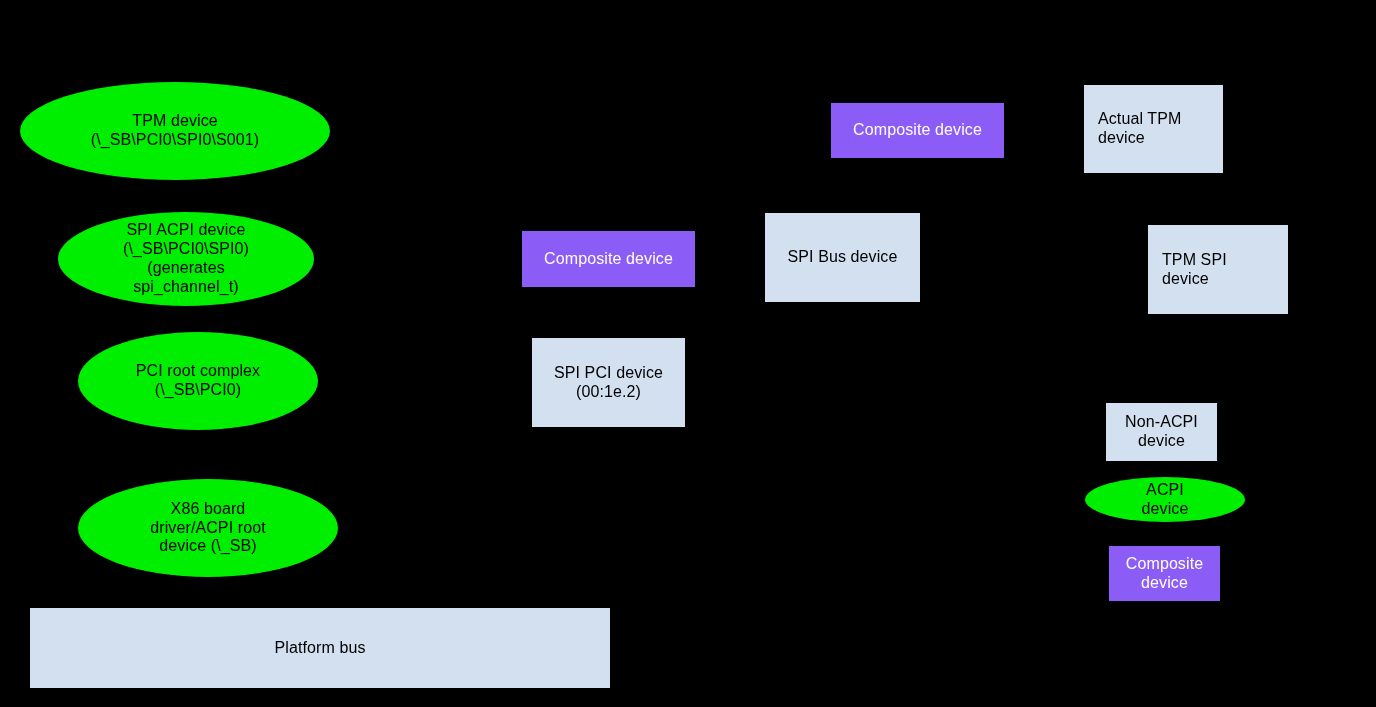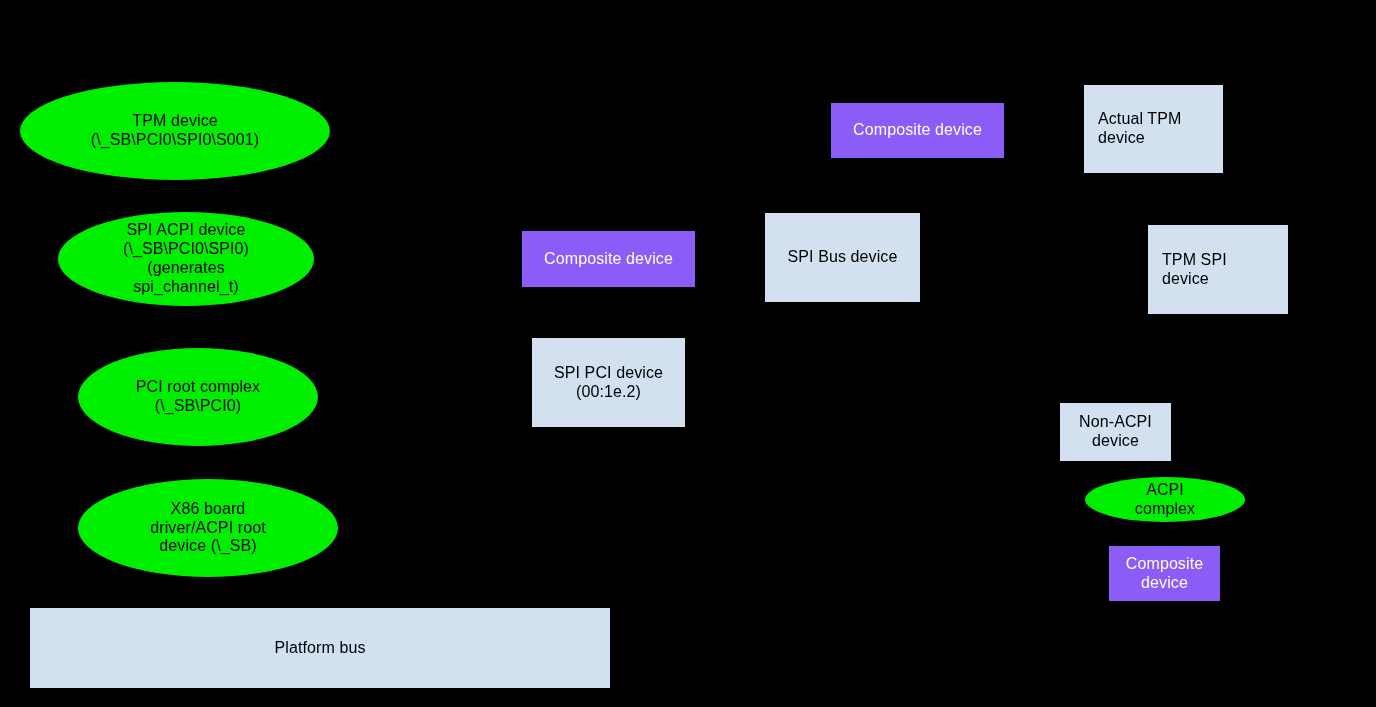--- a/index.html
+++ b/index.html
@@ -67,7 +67,7 @@
 (generates
 spi_channel_t)</div>
 
-  <div class="node ellipse fs17" style="left:78px; top:348px; width:240px; height:98px;">PCI root complex
+  <div class="node ellipse fs17" style="left:78px; top:332px; width:240px; height:98px;">PCI root complex
 (\_SB\PCI0)</div>
 
   <div class="node ellipse fs17" style="left:78px; top:479px; width:260px; height:98px;">X86 board

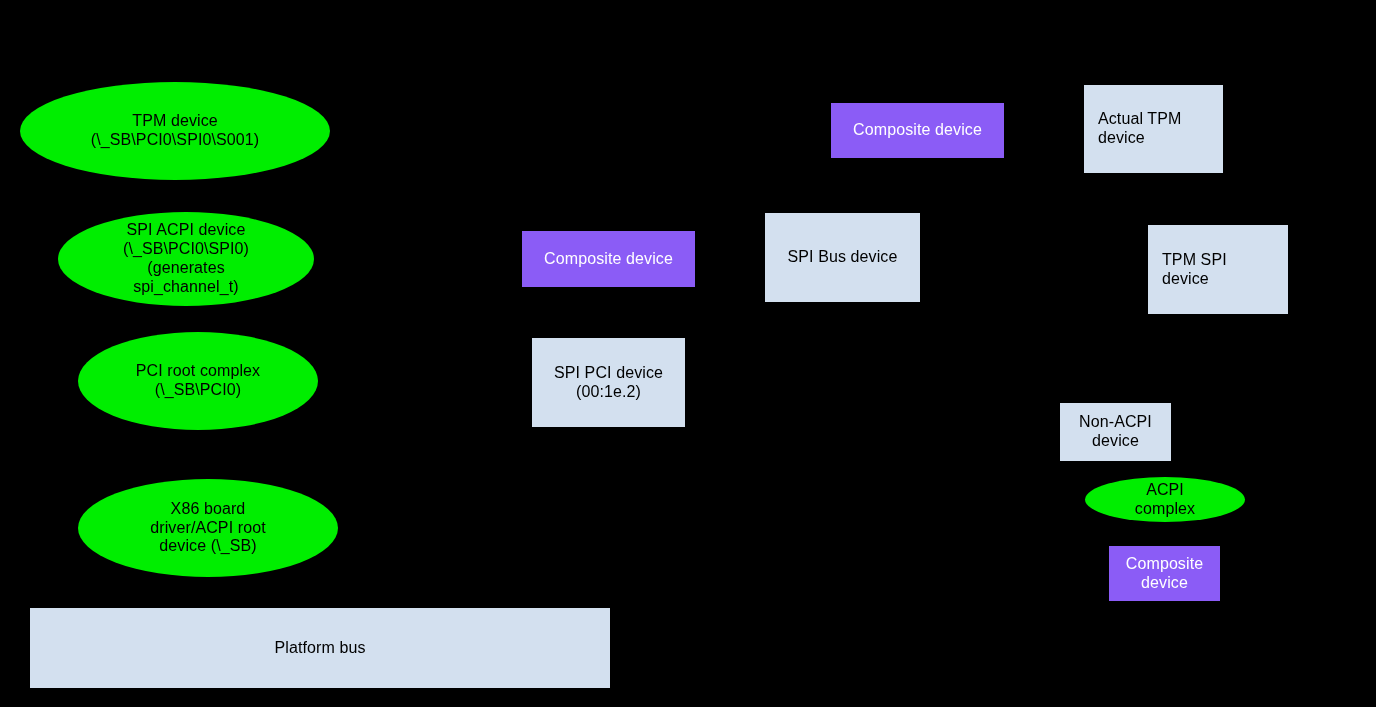--- a/index.html
+++ b/index.html
@@ -91,7 +91,7 @@
   <div class="node rect-blue fs17 align-left pad-l" style="left:1148px; top:213px; width:140px; height:89px;margin-top:12px;">TPM SPI
 device</div>
 
-  <div class="node rect-blue fs16" style="left:1060px; top:403px; width:111px; height:58px;">Non-ACPI
+  <div class="node rect-blue fs16" style="left:1106px; top:403px; width:111px; height:58px;">Non-ACPI
 device</div>
 
   <div class="node ellipse fs16" style="left:1085px; top:477px; width:160px; height:45px;">ACPI

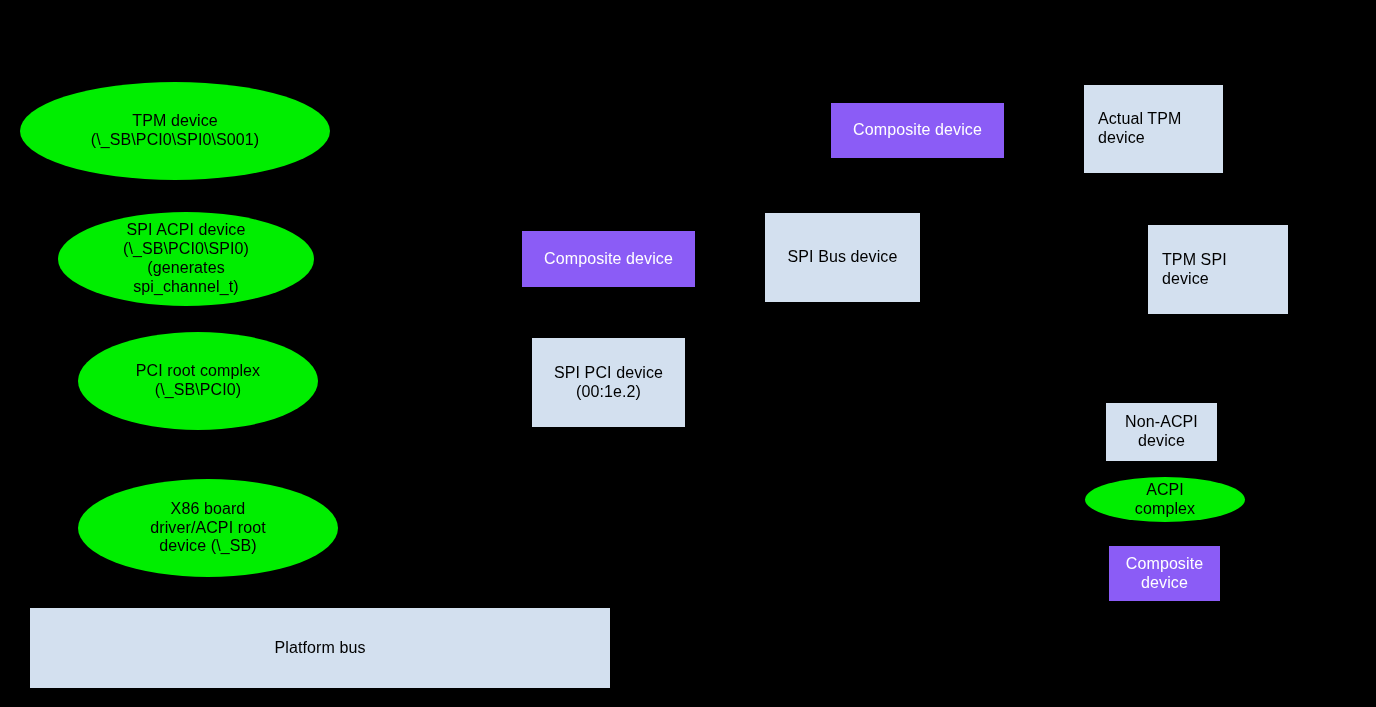--- a/index.html
+++ b/index.html
@@ -95,7 +95,7 @@
 device</div>
 
   <div class="node ellipse fs16" style="left:1085px; top:477px; width:160px; height:45px;">ACPI
-complex</div>
+device</div>
 
   <div class="node rect-red fs16" style="left:1109px; top:546px; width:111px; height:55px;">Composite
 device</div>

